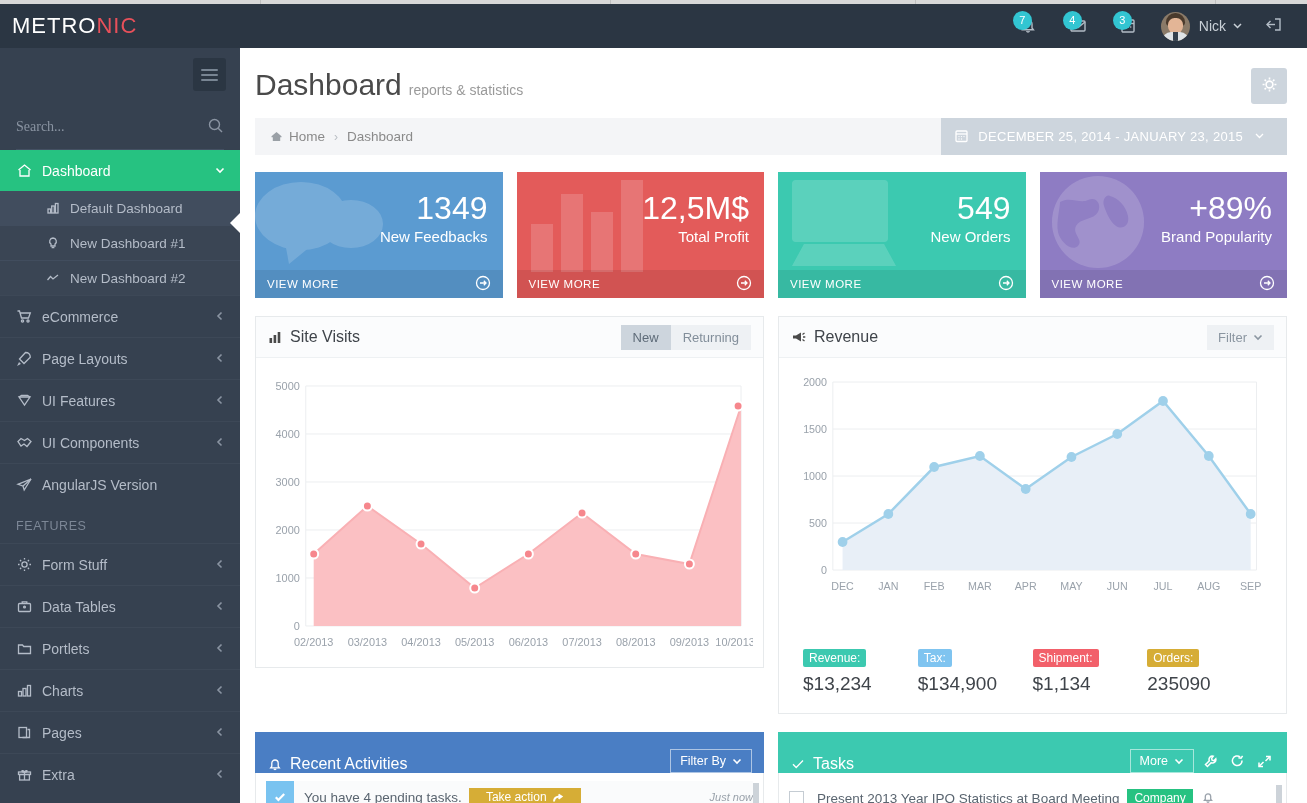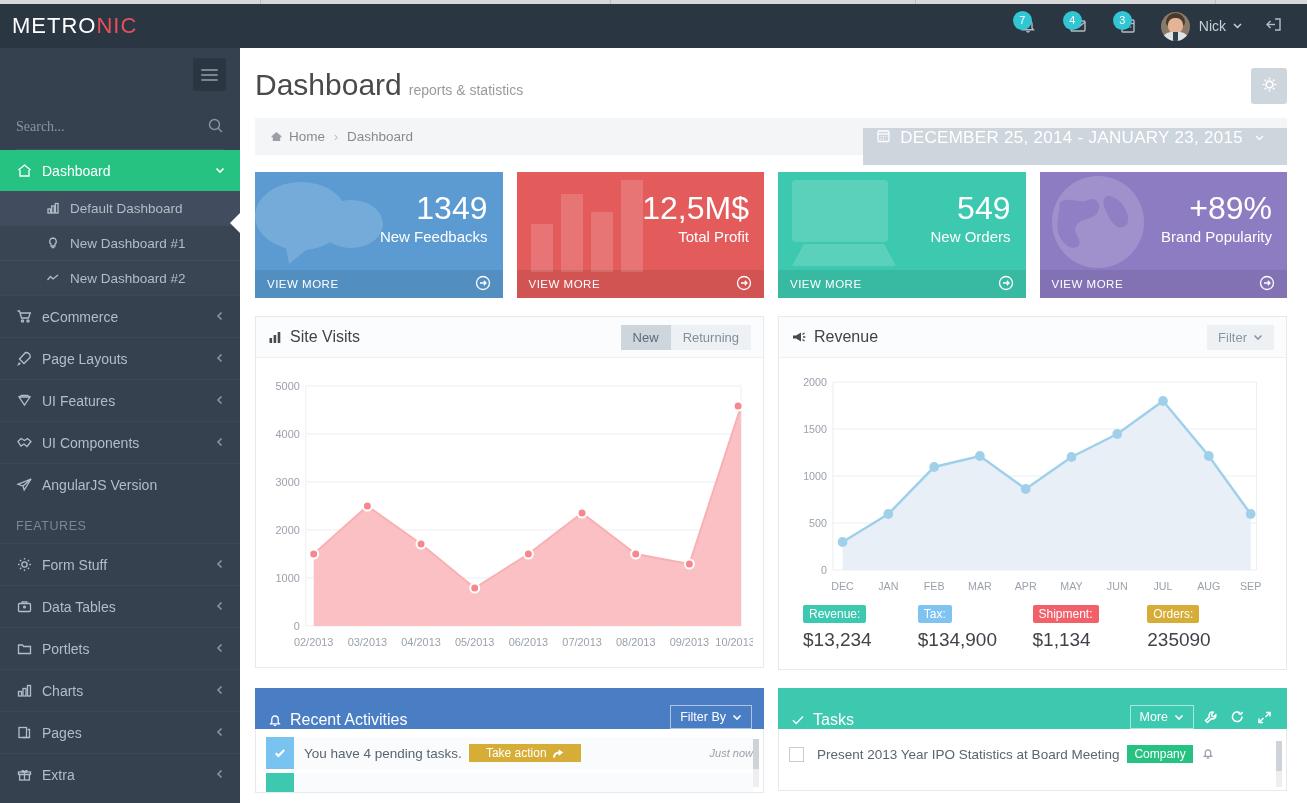--- a/index.html
+++ b/index.html
@@ -124,8 +124,8 @@
   .bc-item svg { stroke:#9aa0a6; fill:#9aa0a6; margin-right:6px; }
   .bc-sep { color:#b9bec4; margin:0 9px; font-size:12px; }
   .daterange {
-    position:absolute; right:0; top:10px; height:37px; background:#cdd5dd; color:#fff;
-    display:flex; padding:0 13px; font-size:17px; letter-spacing:.3px;
+    position:absolute; right:0; top:0; height:37px; background:#cdd5dd; color:#fff;
+    display:flex; align-items:center; padding:0 13px; font-size:13px; letter-spacing:.3px;
     cursor:pointer;
   }
   .daterange svg { stroke:#fff; fill:none; stroke-width:1.3; margin-right:9px; }

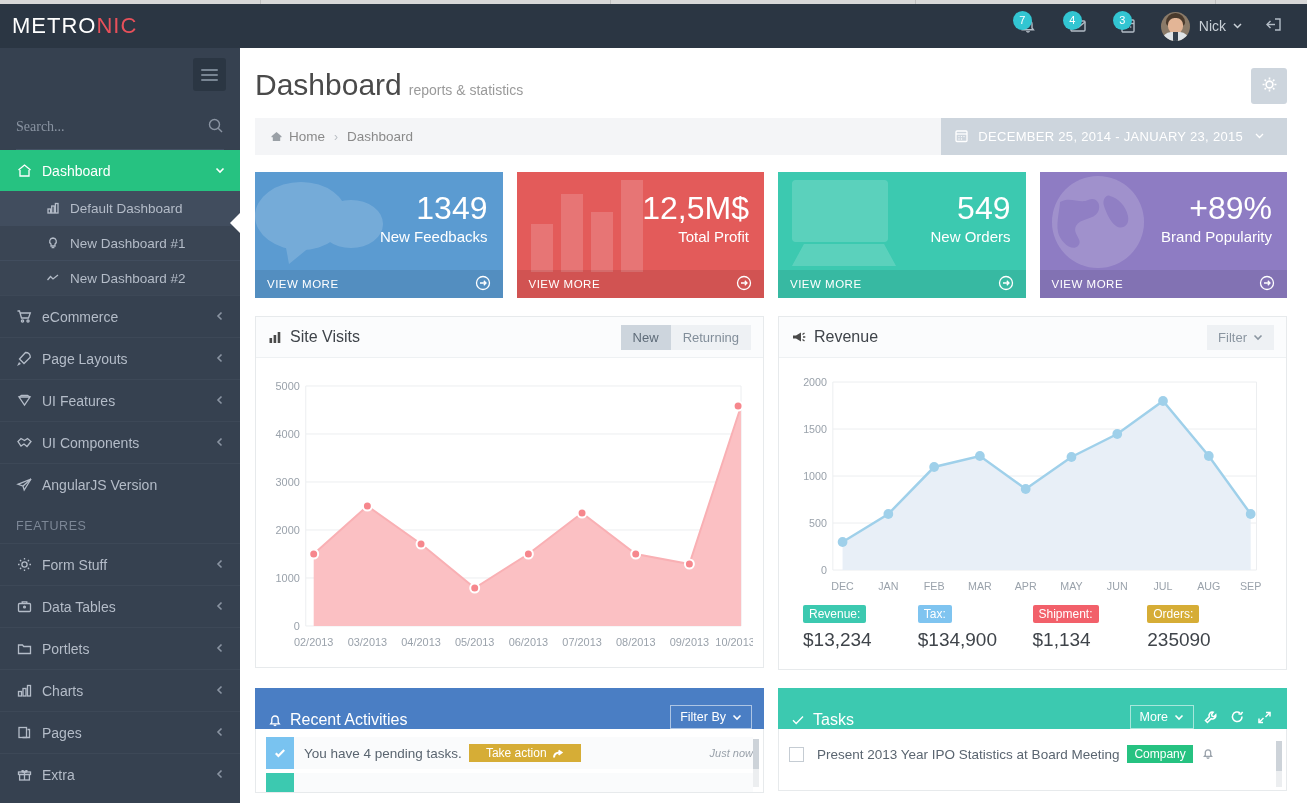--- a/index.html
+++ b/index.html
@@ -175,7 +175,7 @@
   .grid-line { stroke:#eceef0; stroke-width:1; }
 
   
-  .rev-stats { display:flex; padding:6px 14px 10px 14px; }
+  .rev-stats { display:flex; padding:6px 14px 10px 14px;margin-top:44px; }
   .rev-stat { flex:1; }
   .rev-tag { display:inline-block; color:#fff; font-size:12px; padding:2px 6px; border-radius:2px; }
   .rev-val { font-size:19px; color:#3f444a; font-weight:300; margin-top:6px; }

